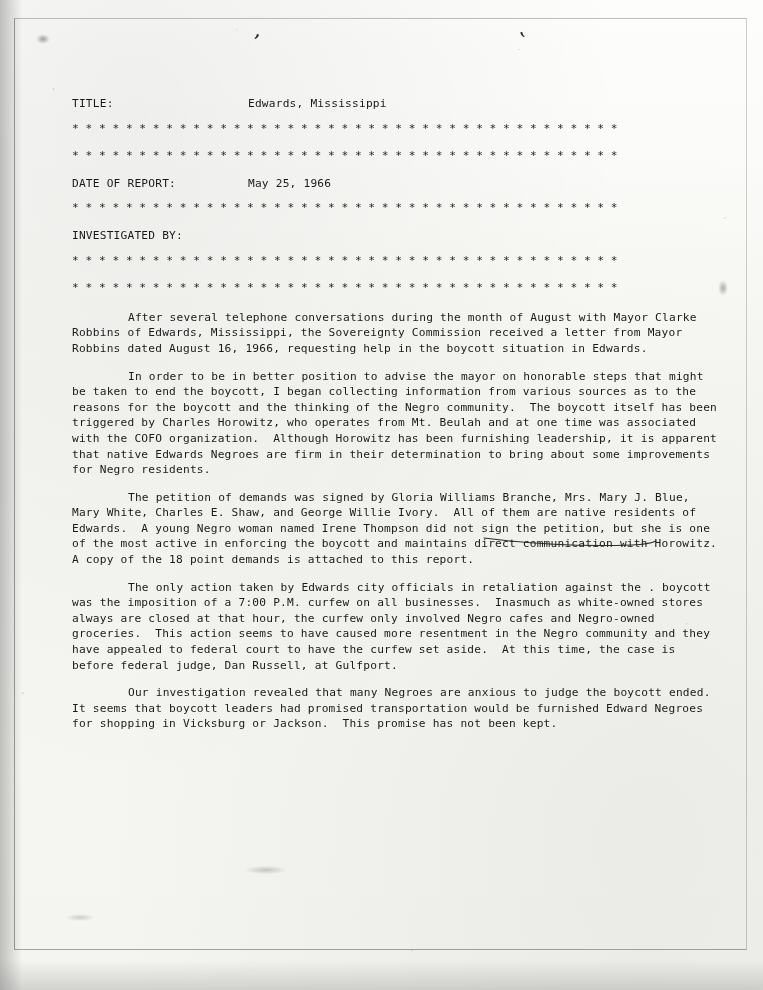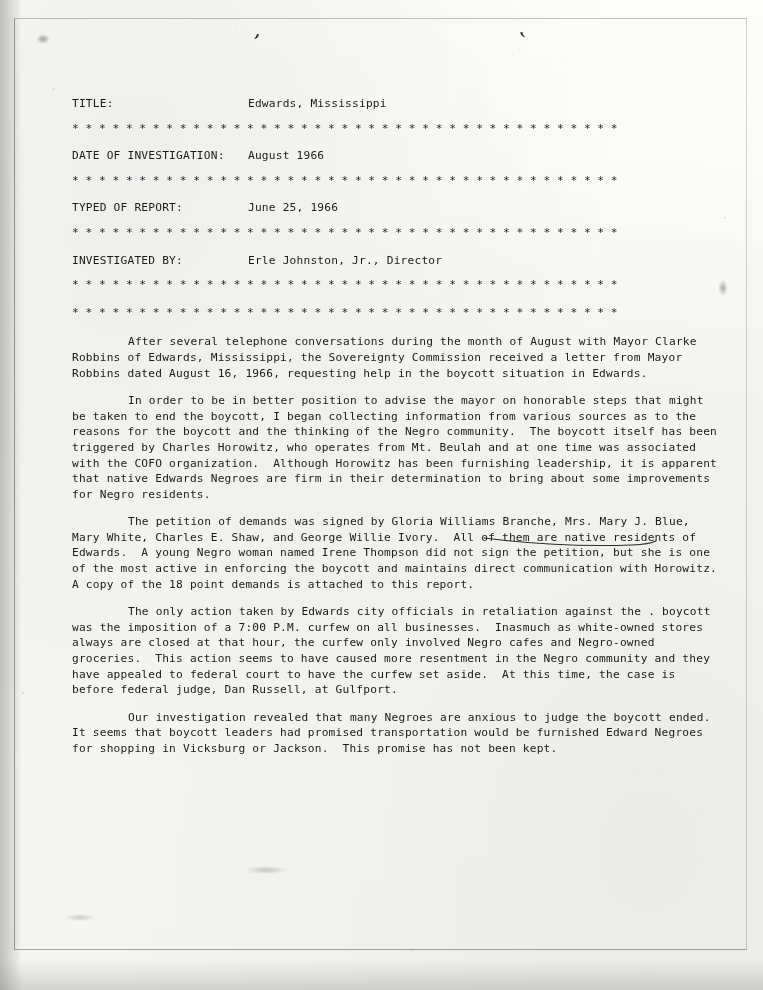--- a/index.html
+++ b/index.html
@@ -163,10 +163,6 @@
     </div>
     <div class="stars">* * * * * * * * * * * * * * * * * * * * * * * * * * * * * * * * * * * * * * * * *</div>
 
-    <div class="hdr-row">
-      <div class="hdr-label">DATE OF INVESTIGATION:</div>
-      <div class="hdr-value">August 1966</div>
-    </div>
     <div class="stars">* * * * * * * * * * * * * * * * * * * * * * * * * * * * * * * * * * * * * * * * *</div>
 
     <div class="hdr-row">

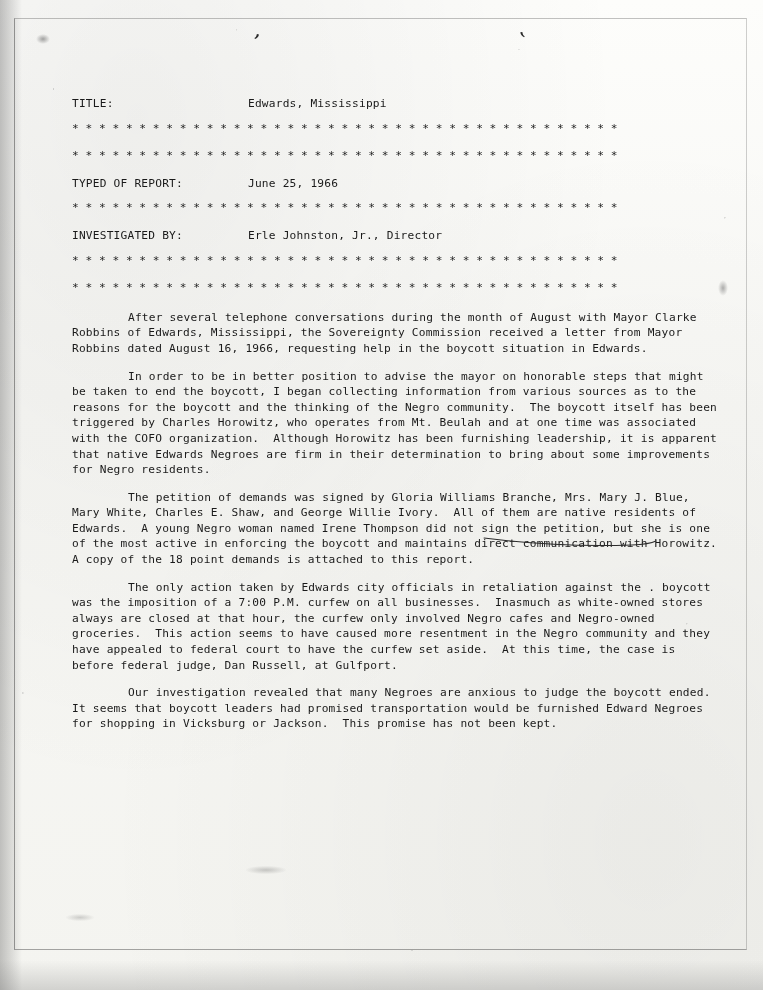--- a/index.html
+++ b/index.html
@@ -166,7 +166,7 @@
     <div class="stars">* * * * * * * * * * * * * * * * * * * * * * * * * * * * * * * * * * * * * * * * *</div>
 
     <div class="hdr-row">
-      <div class="hdr-label">TYPED OF REPORT:</div>
+      <div class="hdr-label">DATE OF REPORT:</div>
       <div class="hdr-value">June 25, 1966</div>
     </div>
     <div class="stars">* * * * * * * * * * * * * * * * * * * * * * * * * * * * * * * * * * * * * * * * *</div>

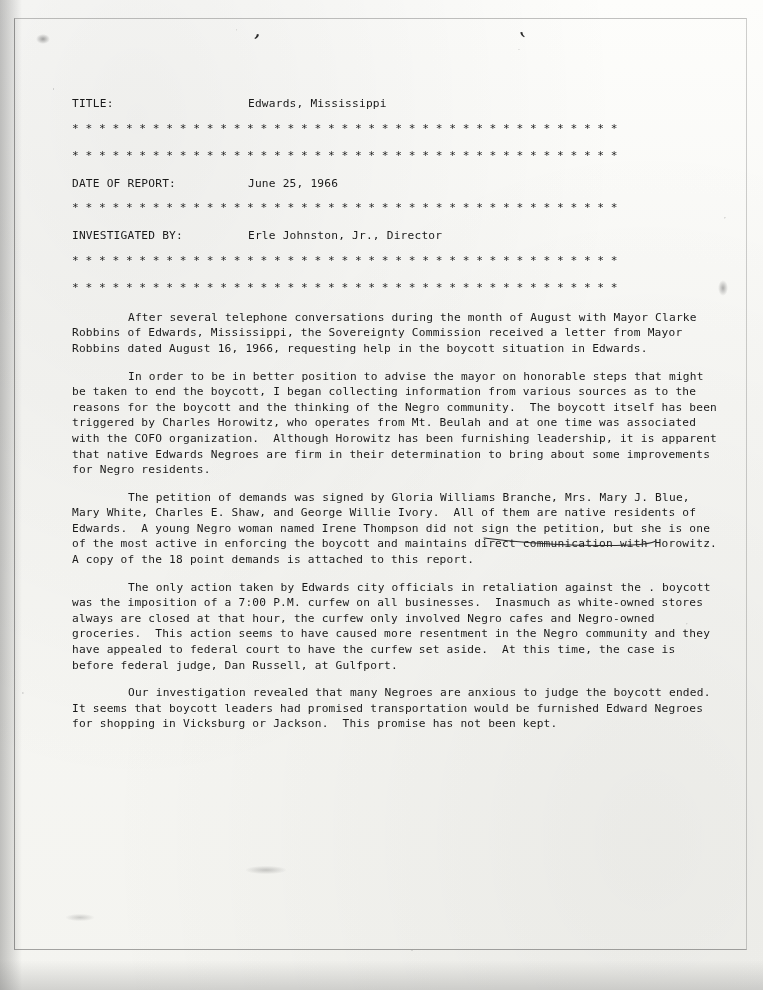--- a/index.html
+++ b/index.html
@@ -167,7 +167,7 @@
 
     <div class="hdr-row">
       <div class="hdr-label">DATE OF REPORT:</div>
-      <div class="hdr-value">June 25, 1966</div>
+      <div class="hdr-value">May 25, 1966</div>
     </div>
     <div class="stars">* * * * * * * * * * * * * * * * * * * * * * * * * * * * * * * * * * * * * * * * *</div>
 

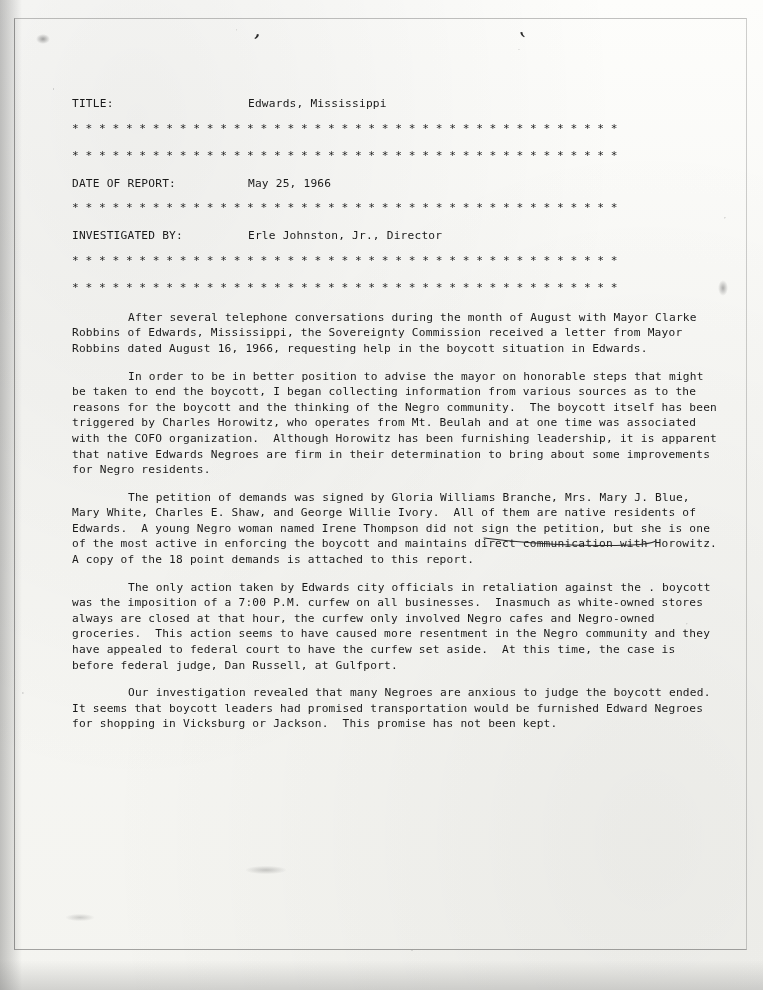--- a/index.html
+++ b/index.html
@@ -173,7 +173,6 @@
 
     <div class="hdr-row">
       <div class="hdr-label">INVESTIGATED BY:</div>
-      <div class="hdr-value">Erle Johnston, Jr., Director</div>
     </div>
     <div class="stars">* * * * * * * * * * * * * * * * * * * * * * * * * * * * * * * * * * * * * * * * *</div>
 

